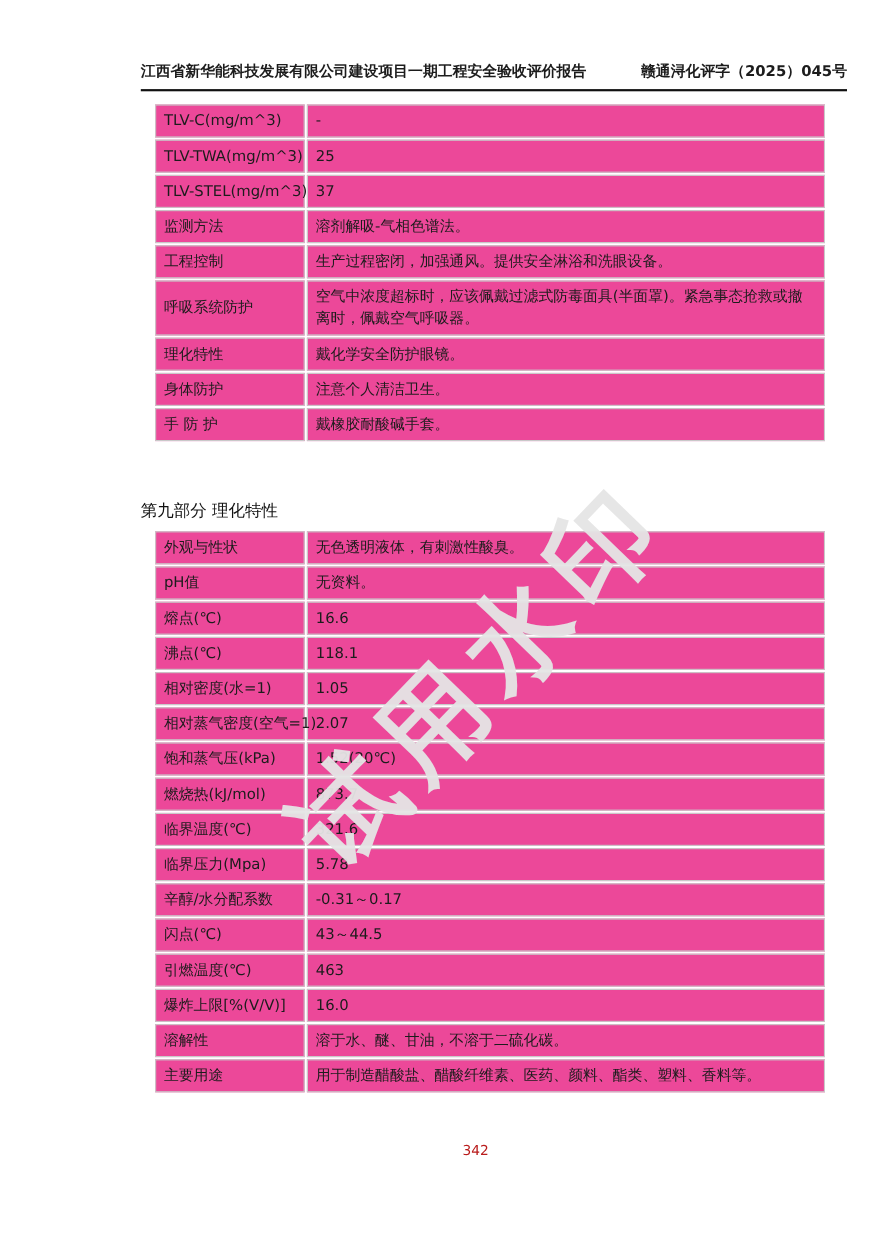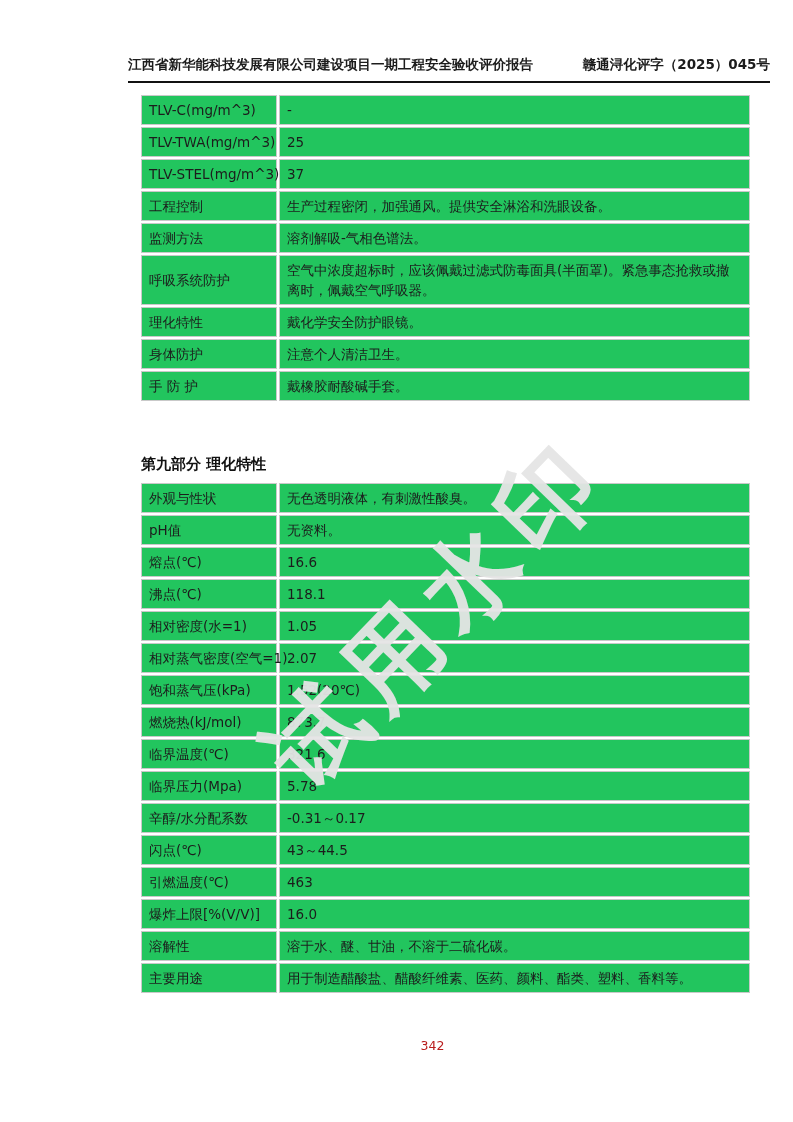--- a/index.html
+++ b/index.html
@@ -25,7 +25,7 @@
   table.t1 { top:93px; }
   table.t2 { top:481px; }
   table.msds td {
-    background:#22c55e; border:1px solid #c9c9c9;
+    background:#ec4899; border:1px solid #c9c9c9;
     padding:4px 6px 4px 7px; line-height:20px; vertical-align:middle;
   }
   td.lbl { width:121px; white-space:nowrap; overflow:visible; }

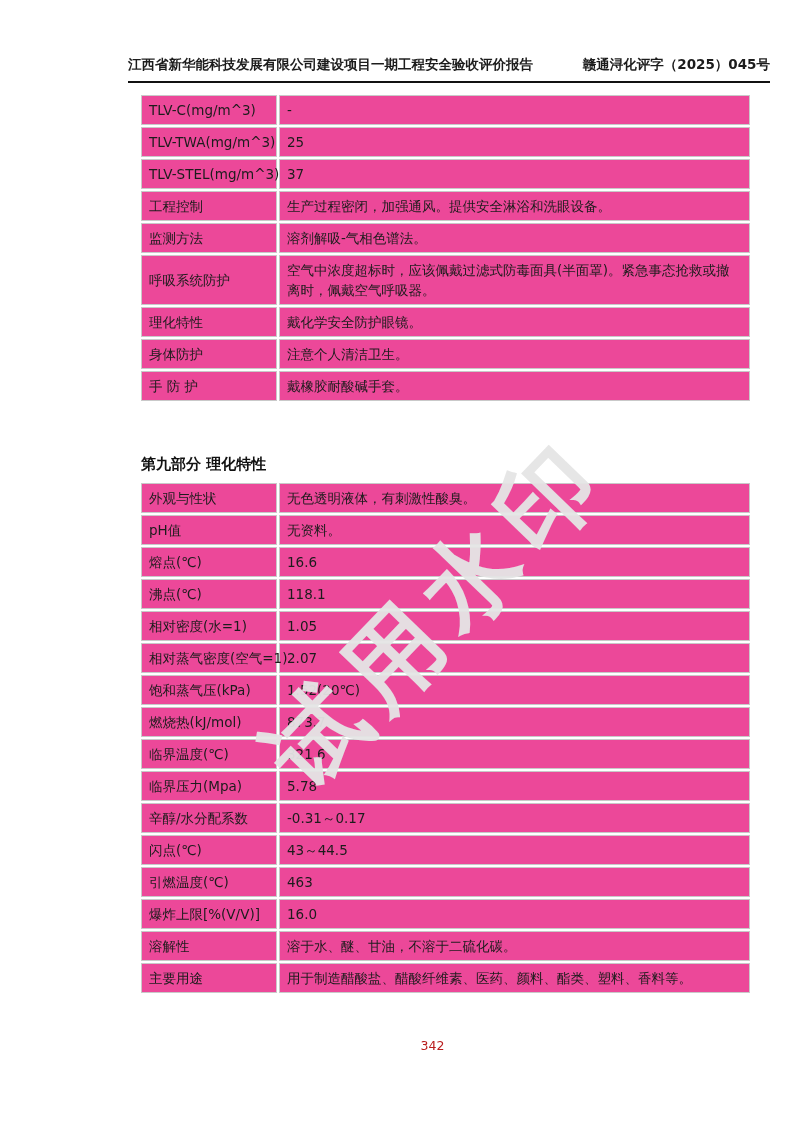--- a/index.html
+++ b/index.html
@@ -72,12 +72,12 @@
       <td class="val">37</td>
     </tr>
     <tr>
+      <td class="lbl">监测方法</td>
+      <td class="val">溶剂解吸-气相色谱法。</td>
+    </tr>
+    <tr>
       <td class="lbl">工程控制</td>
       <td class="val">生产过程密闭，加强通风。提供安全淋浴和洗眼设备。</td>
-    </tr>
-    <tr>
-      <td class="lbl">监测方法</td>
-      <td class="val">溶剂解吸-气相色谱法。</td>
     </tr>
     <tr>
       <td class="lbl">呼吸系统防护</td>

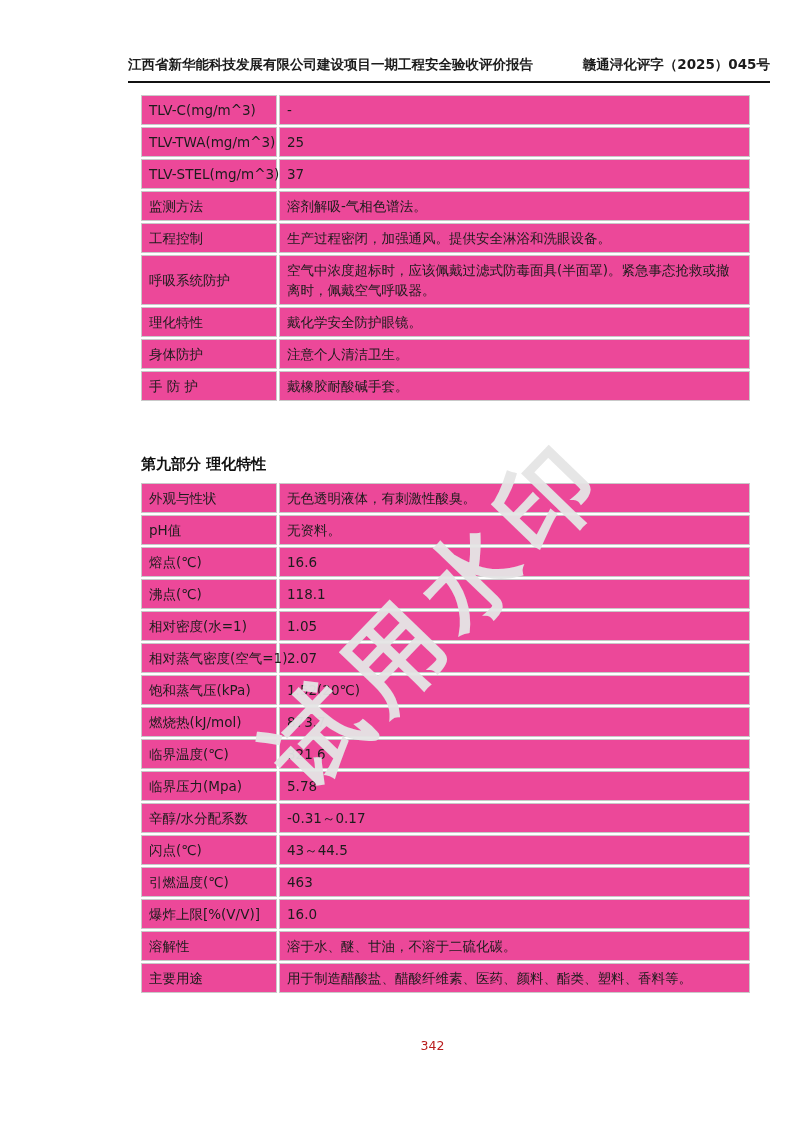--- a/index.html
+++ b/index.html
@@ -31,8 +31,8 @@
   td.lbl { width:121px; white-space:nowrap; overflow:visible; }
   td.val { }
   .section-heading {
-    position:absolute; left:105px; top:455px;
-    font-size:15px; font-weight:bold; color:#111;
+    position:absolute; left:92px; top:455px;
+    font-size:15px; font-weight:normal; color:#111;
   }
   .watermark {
     position:absolute; left:402px; top:614px;

